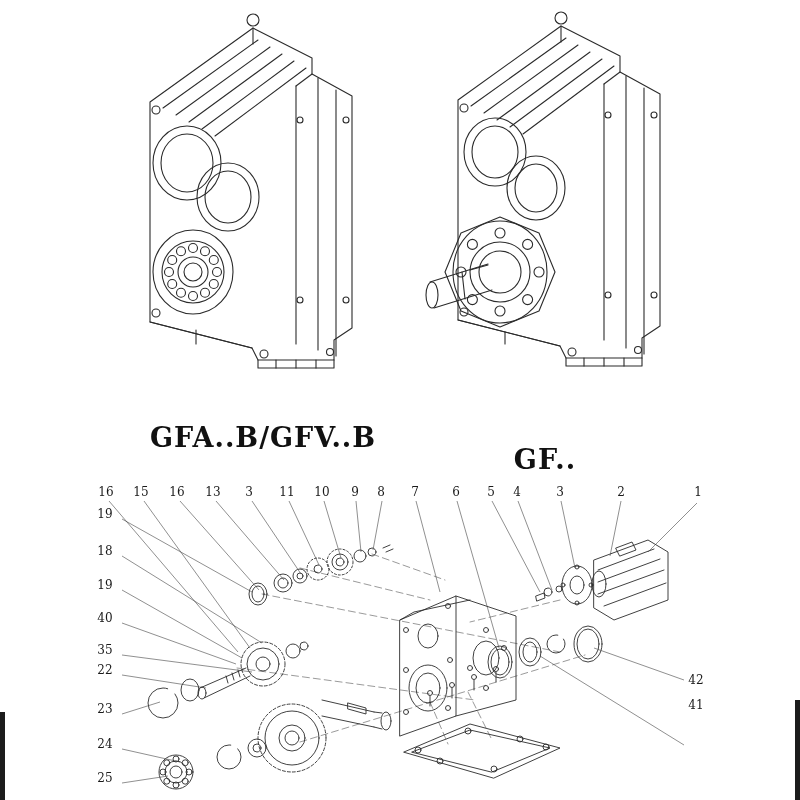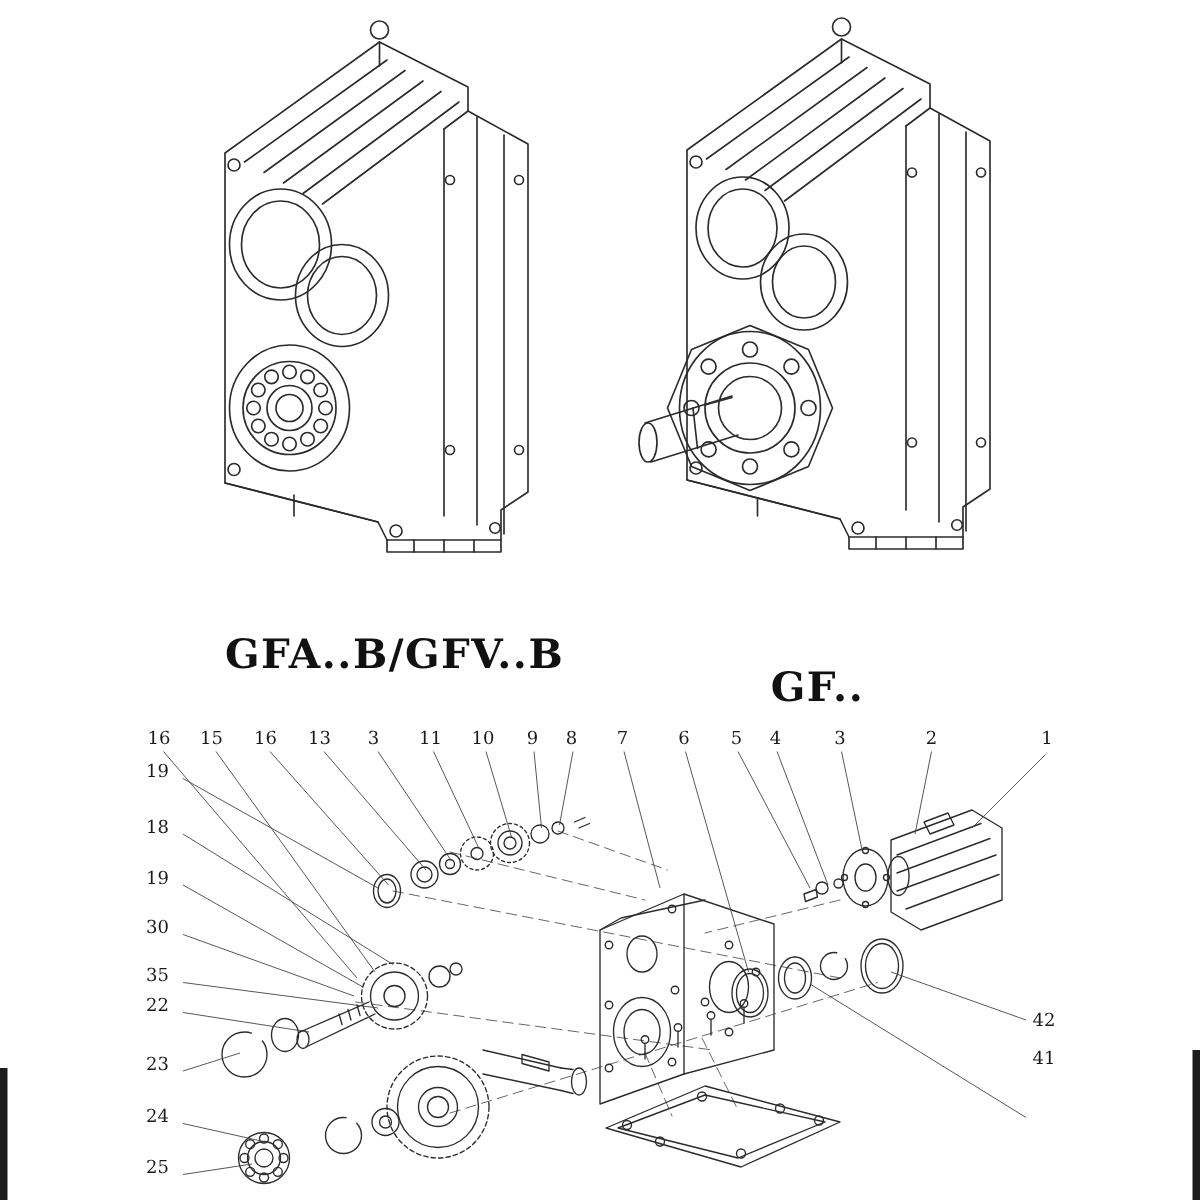--- a/index.html
+++ b/index.html
@@ -333,7 +333,7 @@
 <span class="num" style="left:105px;top:505px;">19</span>
 <span class="num" style="left:105px;top:542px;">18</span>
 <span class="num" style="left:105px;top:576px;">19</span>
-<span class="num" style="left:105px;top:609px;">30</span>
+<span class="num" style="left:105px;top:609px;">40</span>
 <span class="num" style="left:105px;top:641px;">35</span>
 <span class="num" style="left:105px;top:661px;">22</span>
 <span class="num" style="left:105px;top:700px;">23</span>

